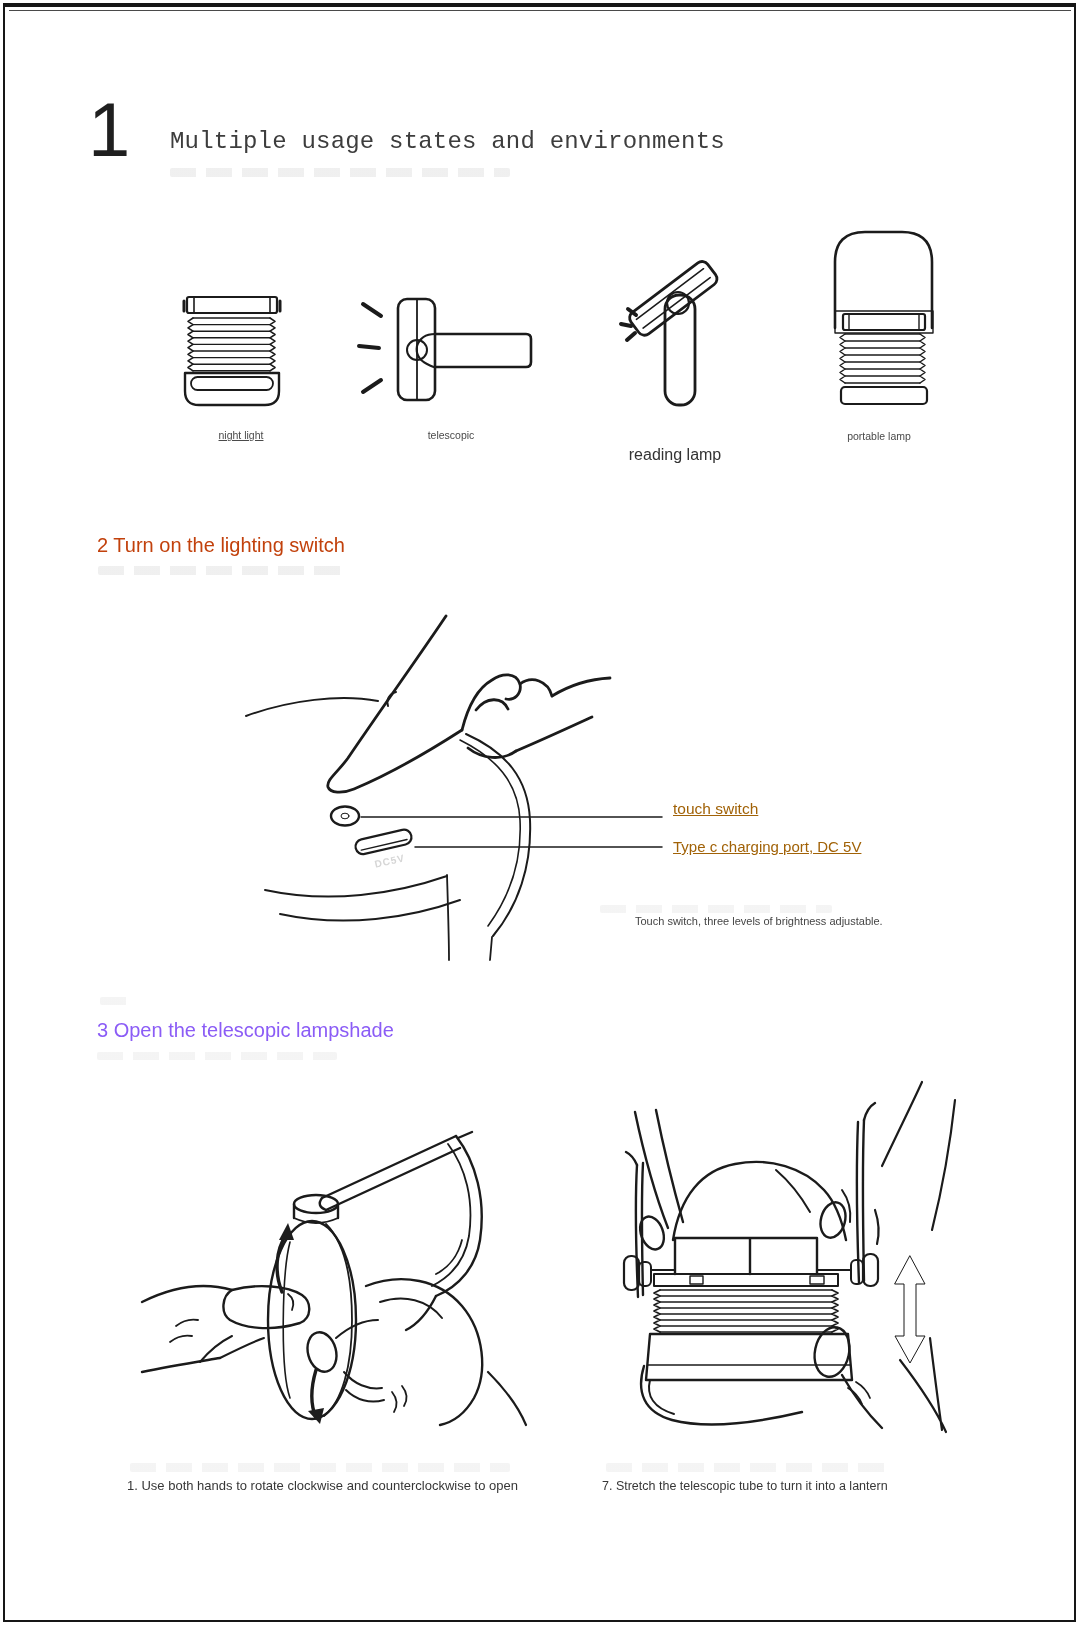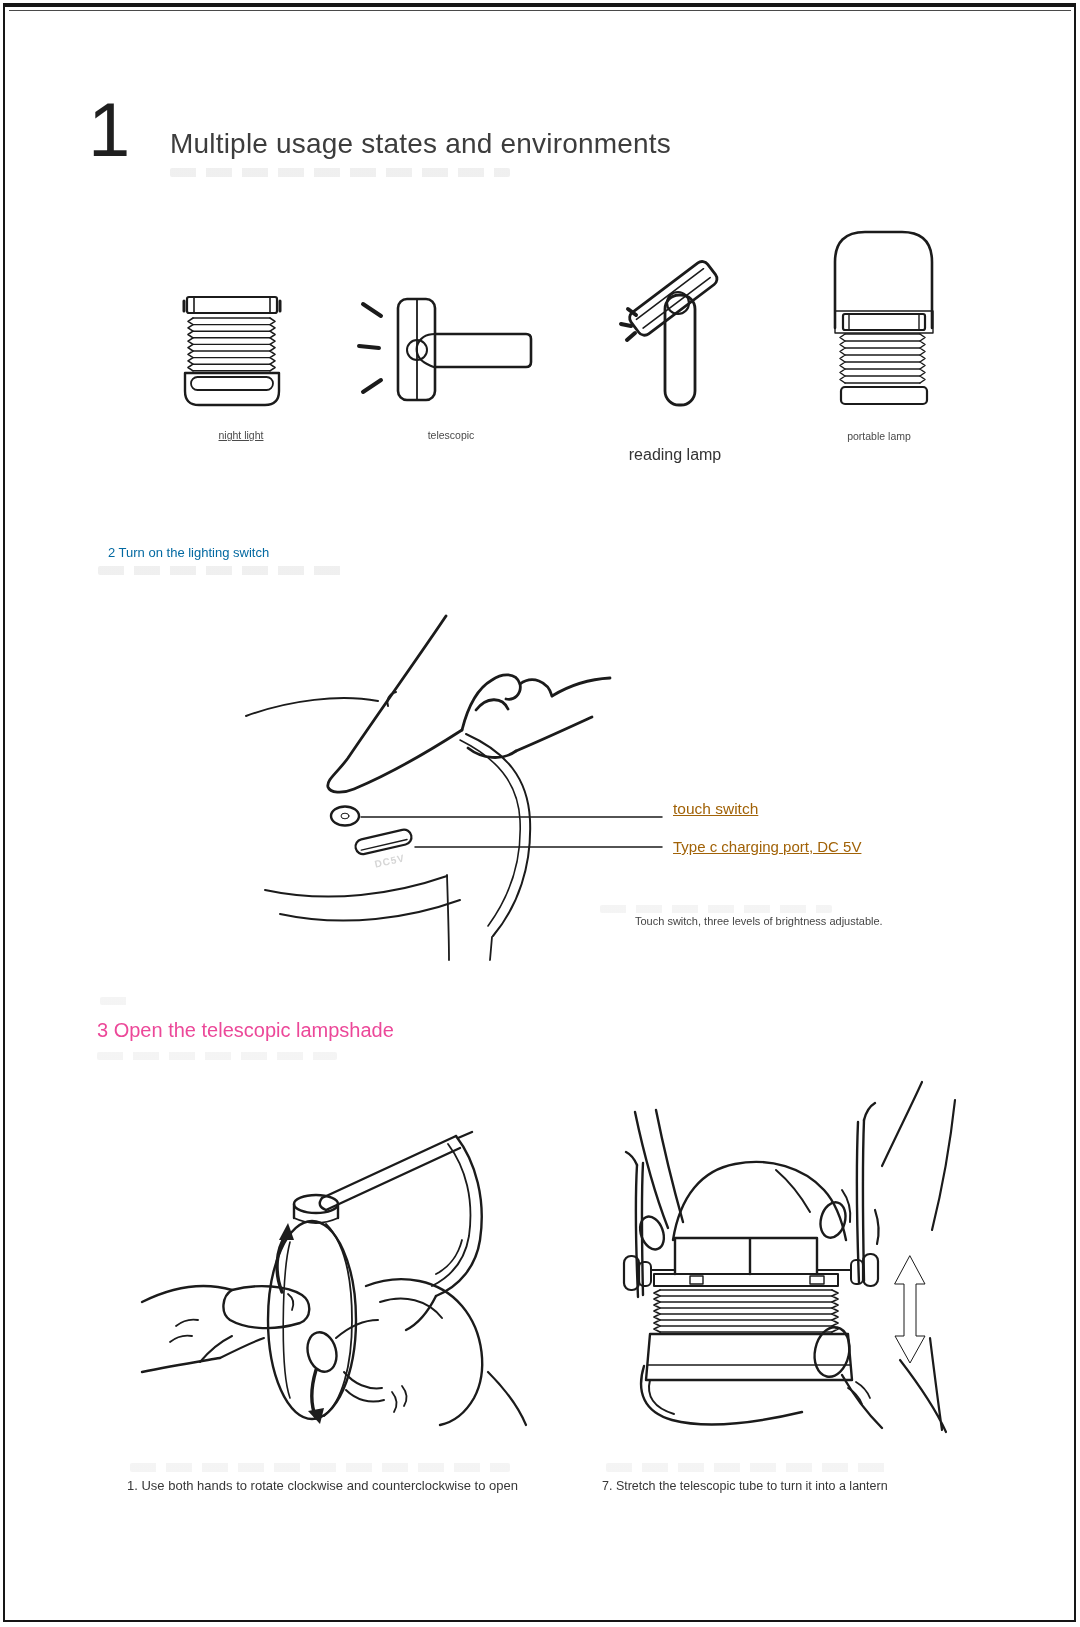--- a/index.html
+++ b/index.html
@@ -11,7 +11,7 @@
     border:2px solid #161616;border-top-width:4px;pointer-events:none;}
   .frame-top-inner{position:absolute;left:9px;right:9px;top:10px;height:1px;background:#4a4a4a;}
   .big-num{position:absolute;left:88px;top:92px;font-size:76px;line-height:1;color:#1f1f1f;font-weight:400;}
-  .h1{position:absolute;left:170px;top:128px;font-size:28px;font-weight:400;color:#3d3d3d;margin:0;letter-spacing:.2px;}
+  .h1{position:absolute;left:170px;top:128px;font-size:24px;font-weight:400;color:#3d3d3d;margin:0;letter-spacing:.2px;font-family:Liberation Mono, monospace;}
   .h2{position:absolute;left:97px;top:534px;font-size:13px;font-weight:400;color:#0369a1;margin:11px;}
   .h3{position:absolute;left:97px;top:1019px;font-size:20px;font-weight:400;color:#ec4899;margin:0;}
   .ghost{position:absolute;height:9px;border-radius:2px;opacity:.85;

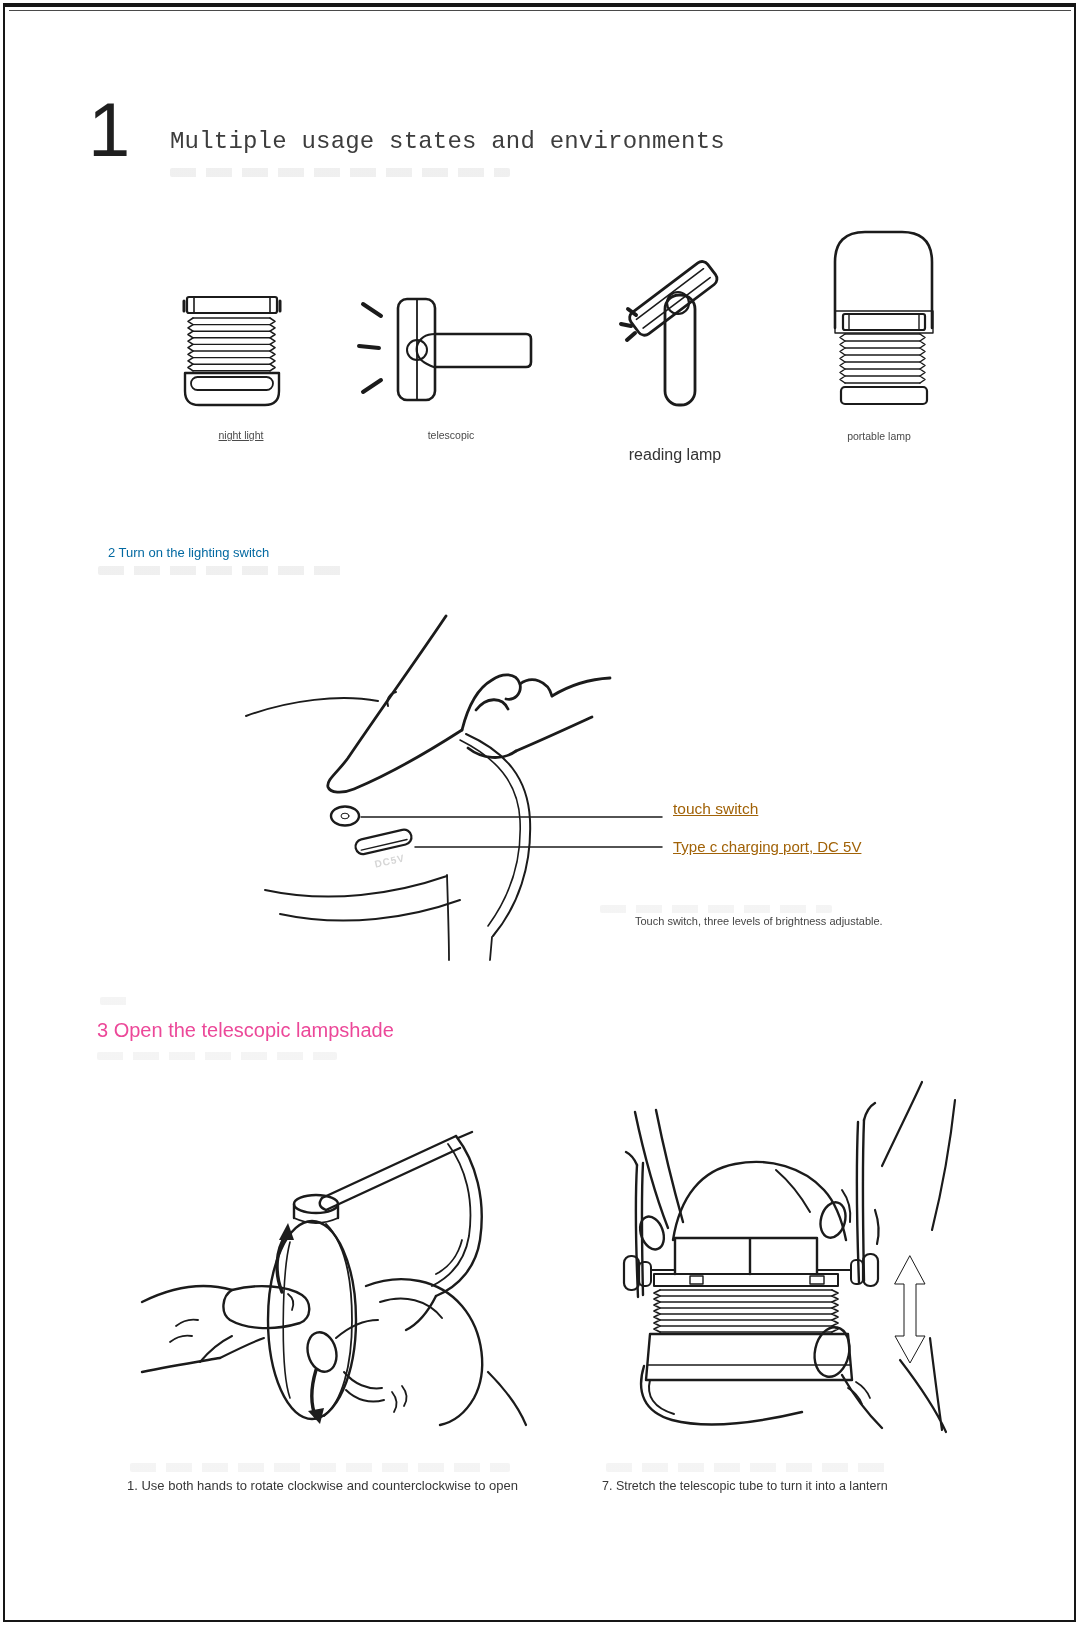--- a/index.html
+++ b/index.html
@@ -12,7 +12,7 @@
   .frame-top-inner{position:absolute;left:9px;right:9px;top:10px;height:1px;background:#4a4a4a;}
   .big-num{position:absolute;left:88px;top:92px;font-size:76px;line-height:1;color:#1f1f1f;font-weight:400;}
   .h1{position:absolute;left:170px;top:128px;font-size:24px;font-weight:400;color:#3d3d3d;margin:0;letter-spacing:.2px;font-family:Liberation Mono, monospace;}
-  .h2{position:absolute;left:97px;top:534px;font-size:13px;font-weight:400;color:#0369a1;margin:11px;}
+  .h2{position:absolute;left:97px;top:534px;font-size:20px;font-weight:400;color:#c2410c;margin:0;}
   .h3{position:absolute;left:97px;top:1019px;font-size:20px;font-weight:400;color:#ec4899;margin:0;}
   .ghost{position:absolute;height:9px;border-radius:2px;opacity:.85;
     background:repeating-linear-gradient(90deg,#ededed 0 26px,rgba(255,255,255,0) 26px 36px);}

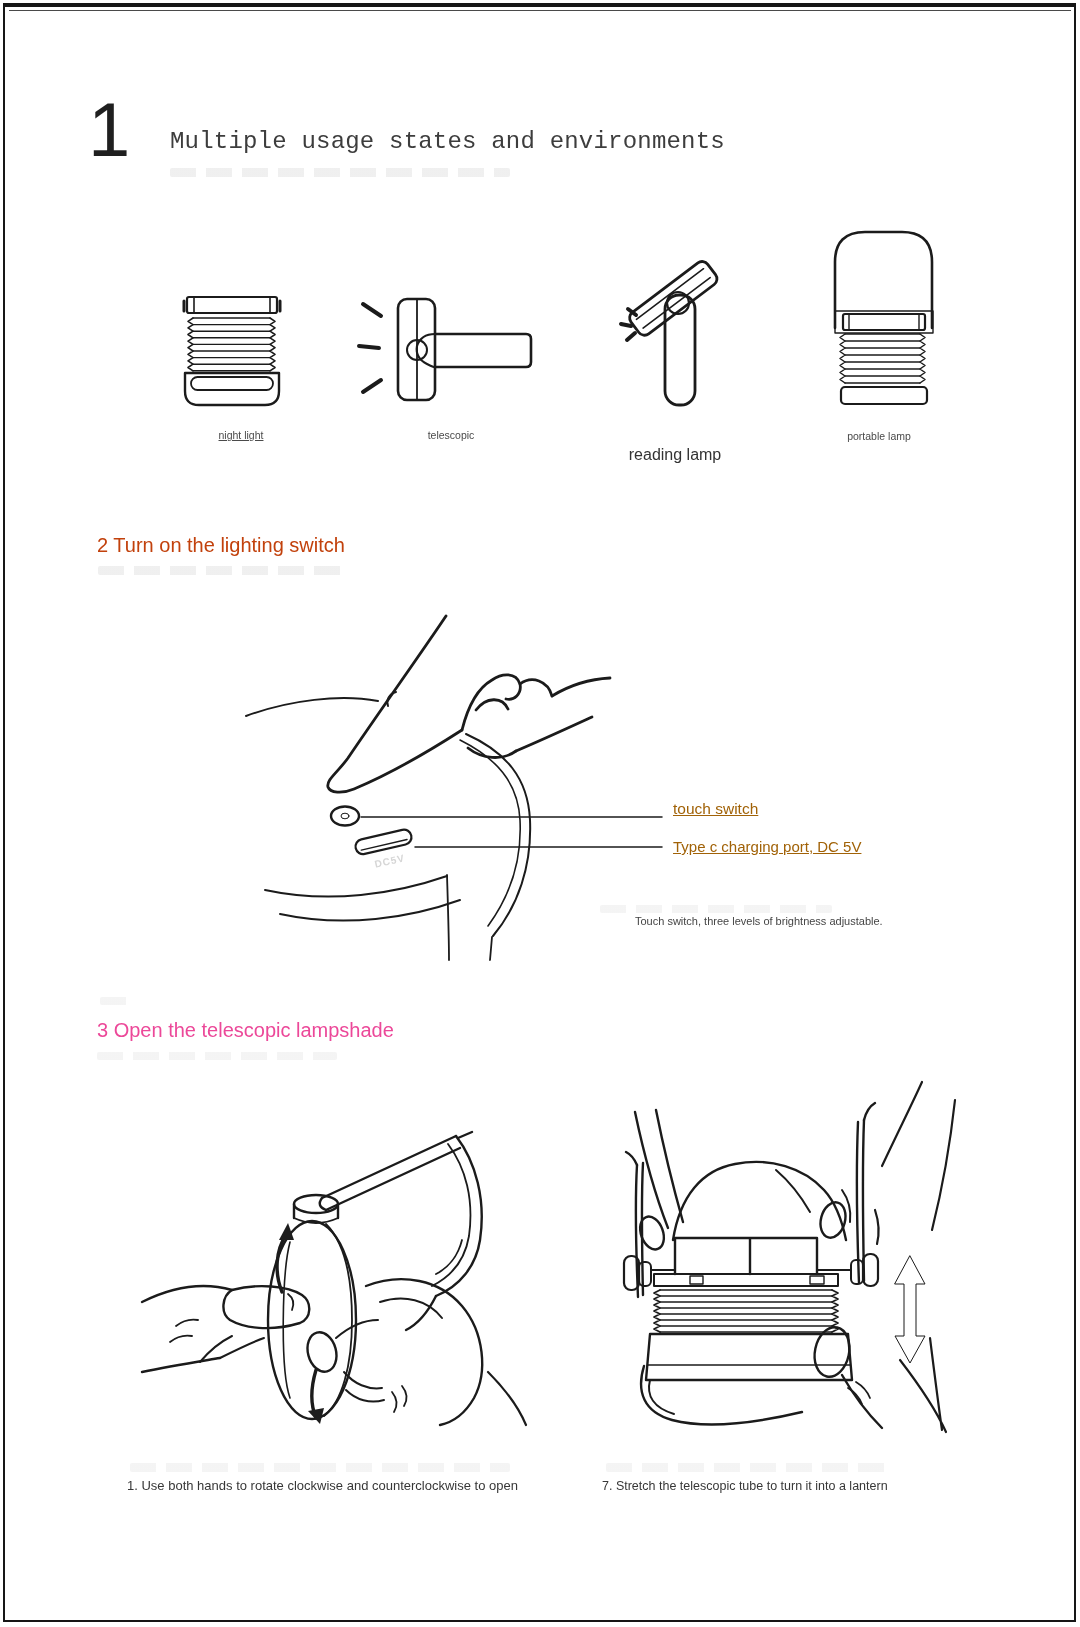--- a/index.html
+++ b/index.html
@@ -13,7 +13,7 @@
   .big-num{position:absolute;left:88px;top:92px;font-size:76px;line-height:1;color:#1f1f1f;font-weight:400;}
   .h1{position:absolute;left:170px;top:128px;font-size:24px;font-weight:400;color:#3d3d3d;margin:0;letter-spacing:.2px;font-family:Liberation Mono, monospace;}
   .h2{position:absolute;left:97px;top:534px;font-size:20px;font-weight:400;color:#c2410c;margin:0;}
-  .h3{position:absolute;left:97px;top:1019px;font-size:20px;font-weight:400;color:#ec4899;margin:0;}
+  .h3{position:absolute;left:97px;top:1019px;font-size:20px;font-weight:400;color:#8b5cf6;margin:0;}
   .ghost{position:absolute;height:9px;border-radius:2px;opacity:.85;
     background:repeating-linear-gradient(90deg,#ededed 0 26px,rgba(255,255,255,0) 26px 36px);}
   .ghost.dim{opacity:.6;}

